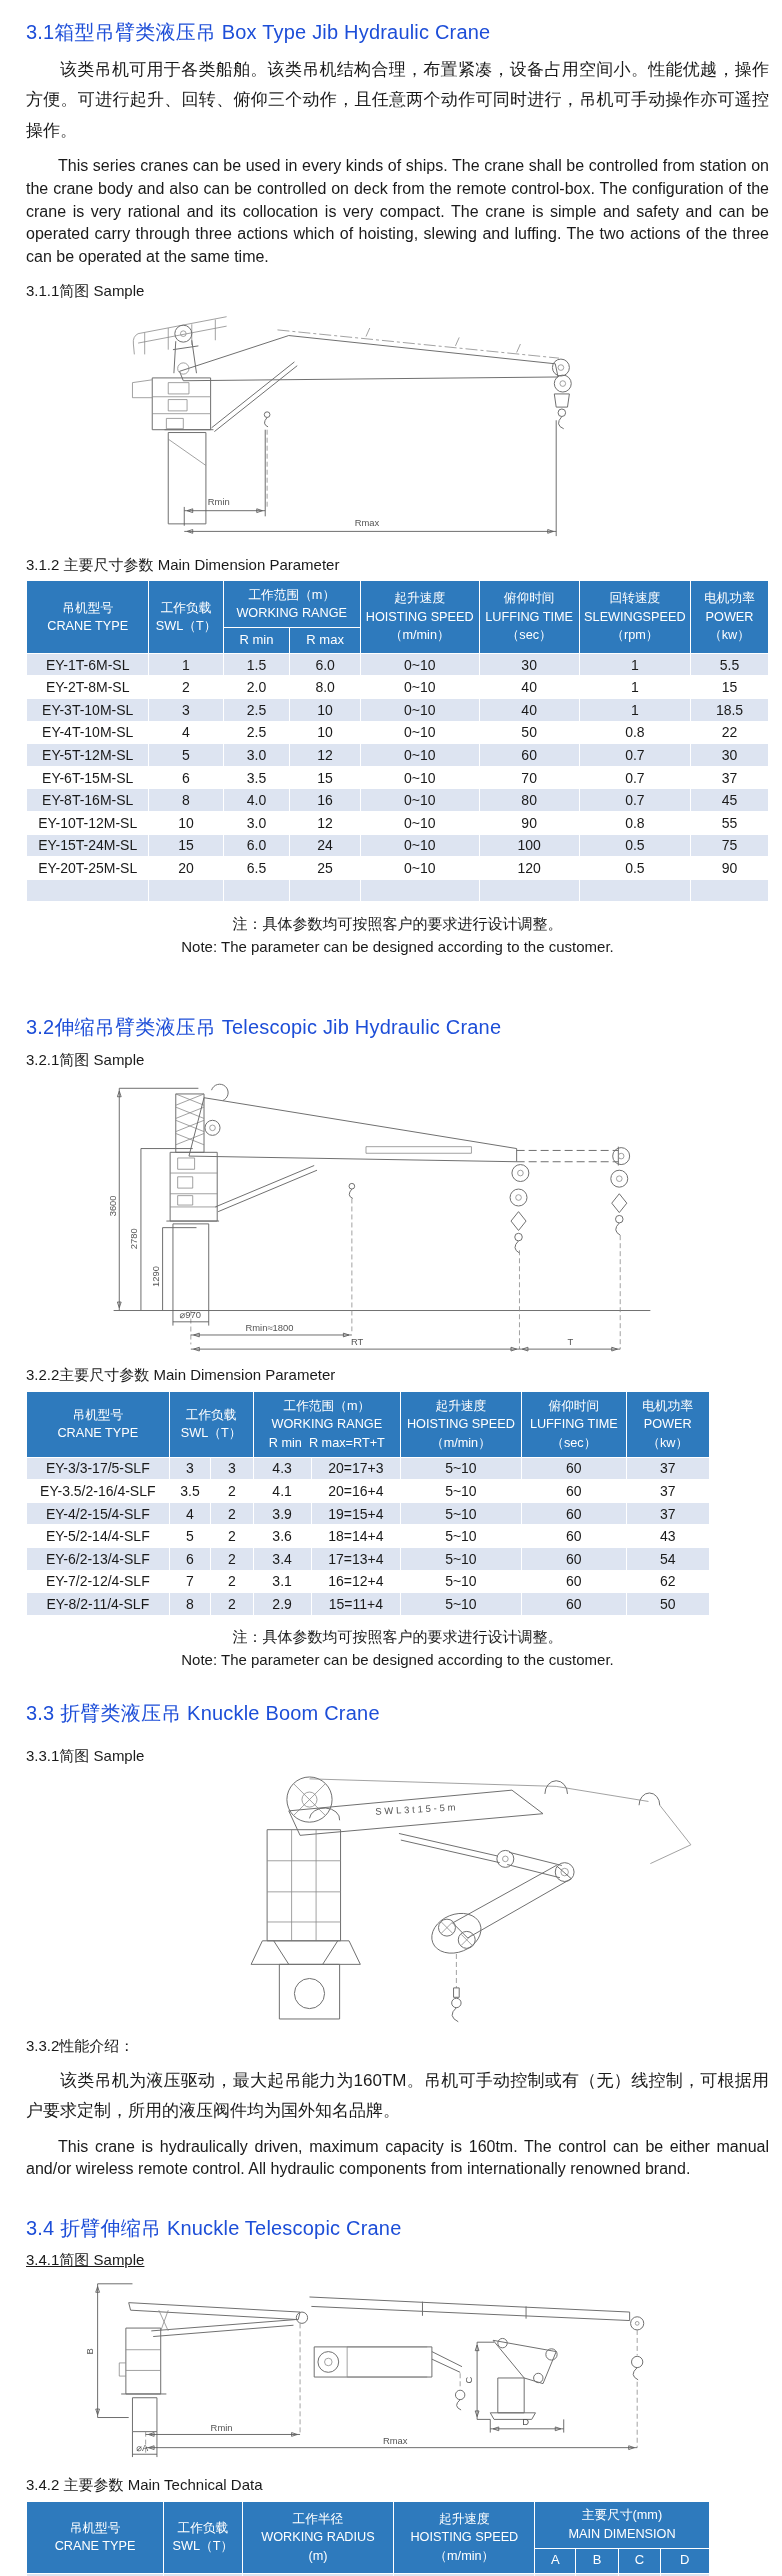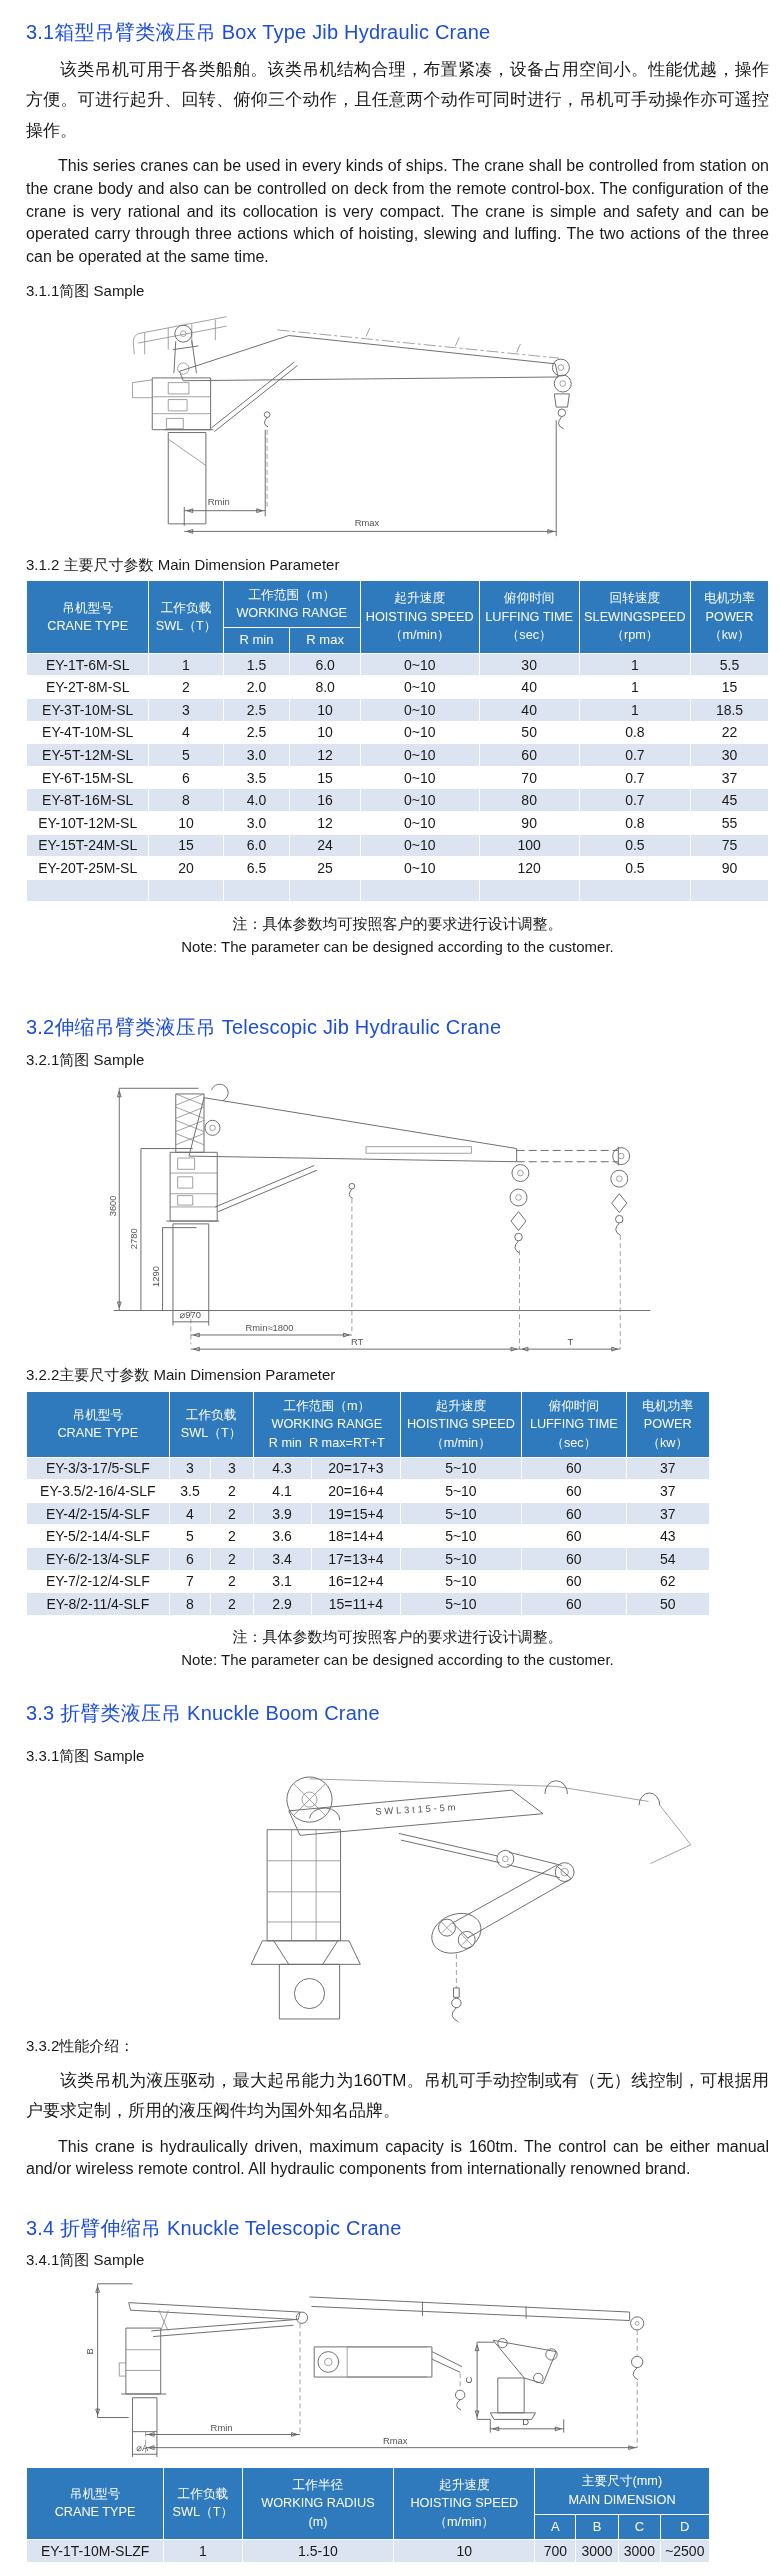--- a/index.html
+++ b/index.html
@@ -497,7 +497,7 @@
   <div class="gap-md"></div>
 
   <h2 class="sec">3.4 折臂伸缩吊 Knuckle Telescopic Crane</h2>
-  <h3 class="sub" style="margin-top:1px;">3.4.1简图 Sample</h3>
+  <h3 class="sub" style="margin-top:1px;text-decoration:underline;">3.4.1简图 Sample</h3>
 
   <svg class="draw" width="742" height="187" viewBox="0 0 788 198">
 

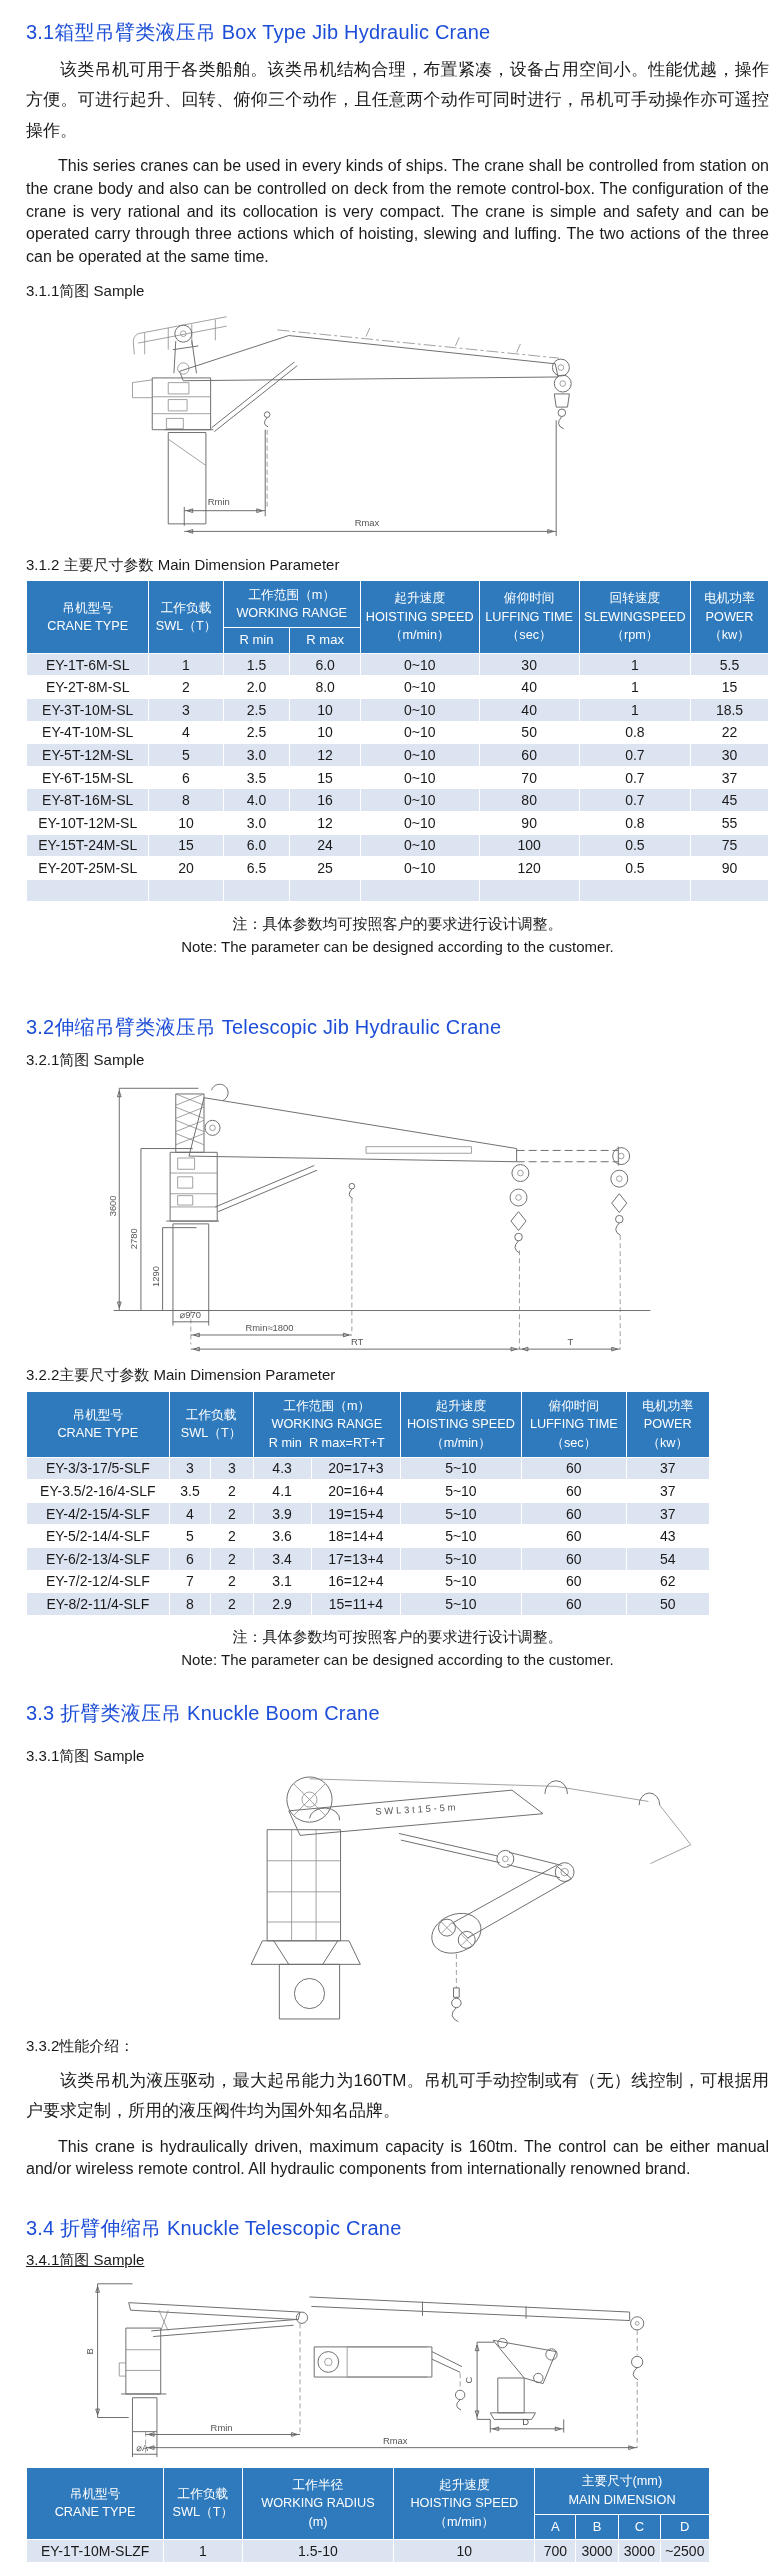--- a/index.html
+++ b/index.html
@@ -551,6 +551,7 @@
     <text class="dim" x="116" y="186" font-size="8">⌀A</text>
   </svg>
 
+  <h3 class="sub">3.4.2 主要参数 Main Technical Data</h3>
 
   <table class="t-mid">
     <colgroup>

